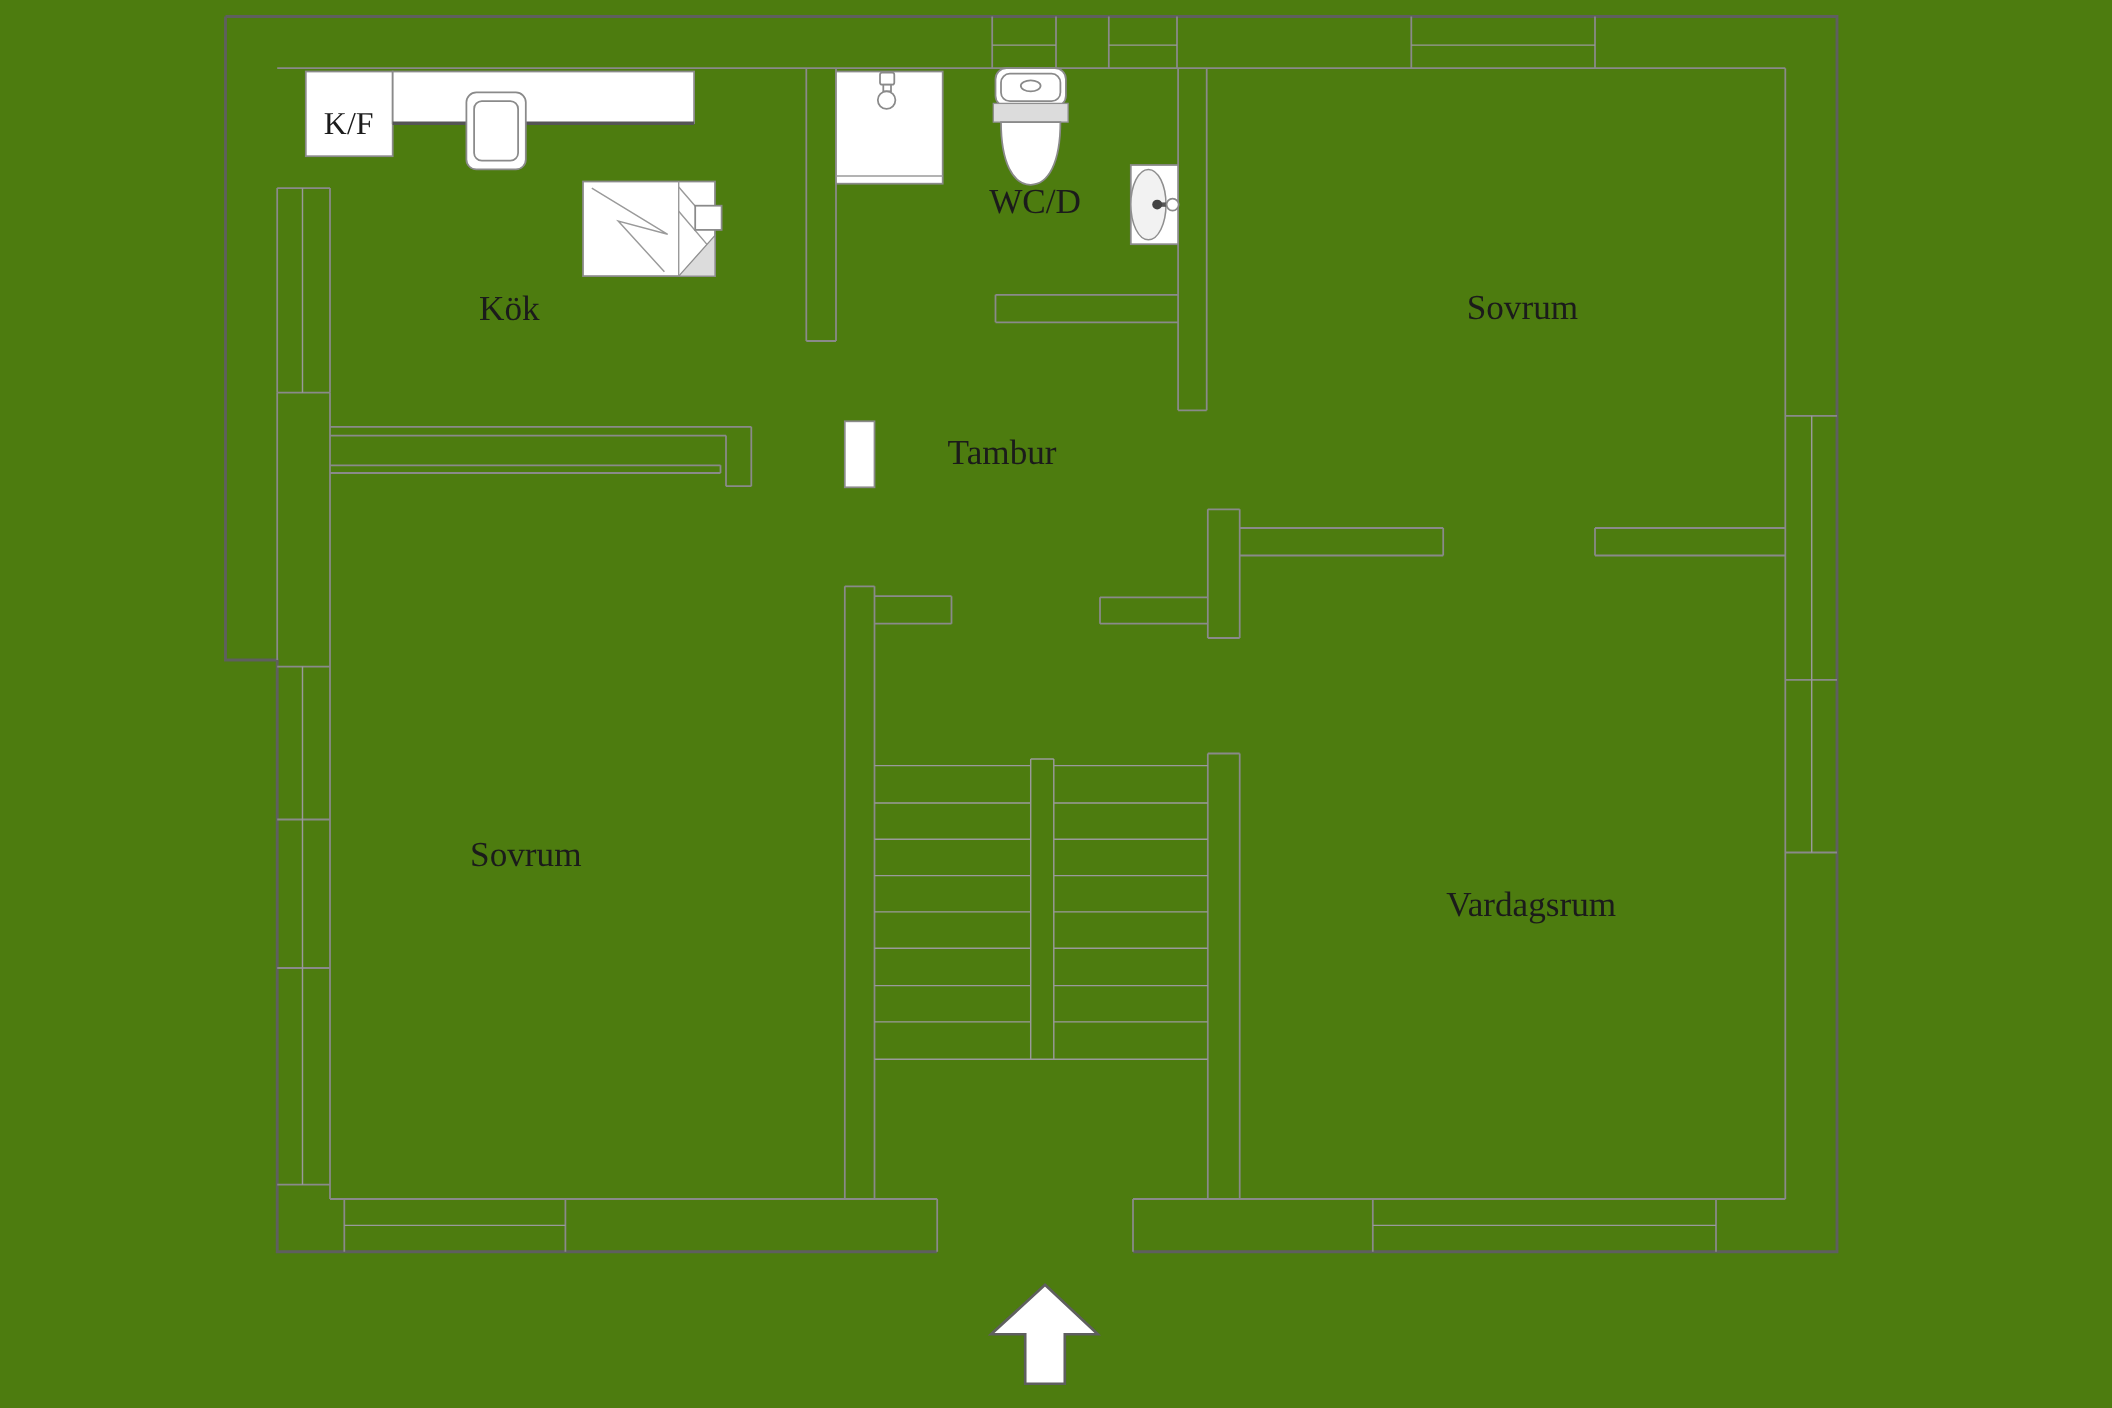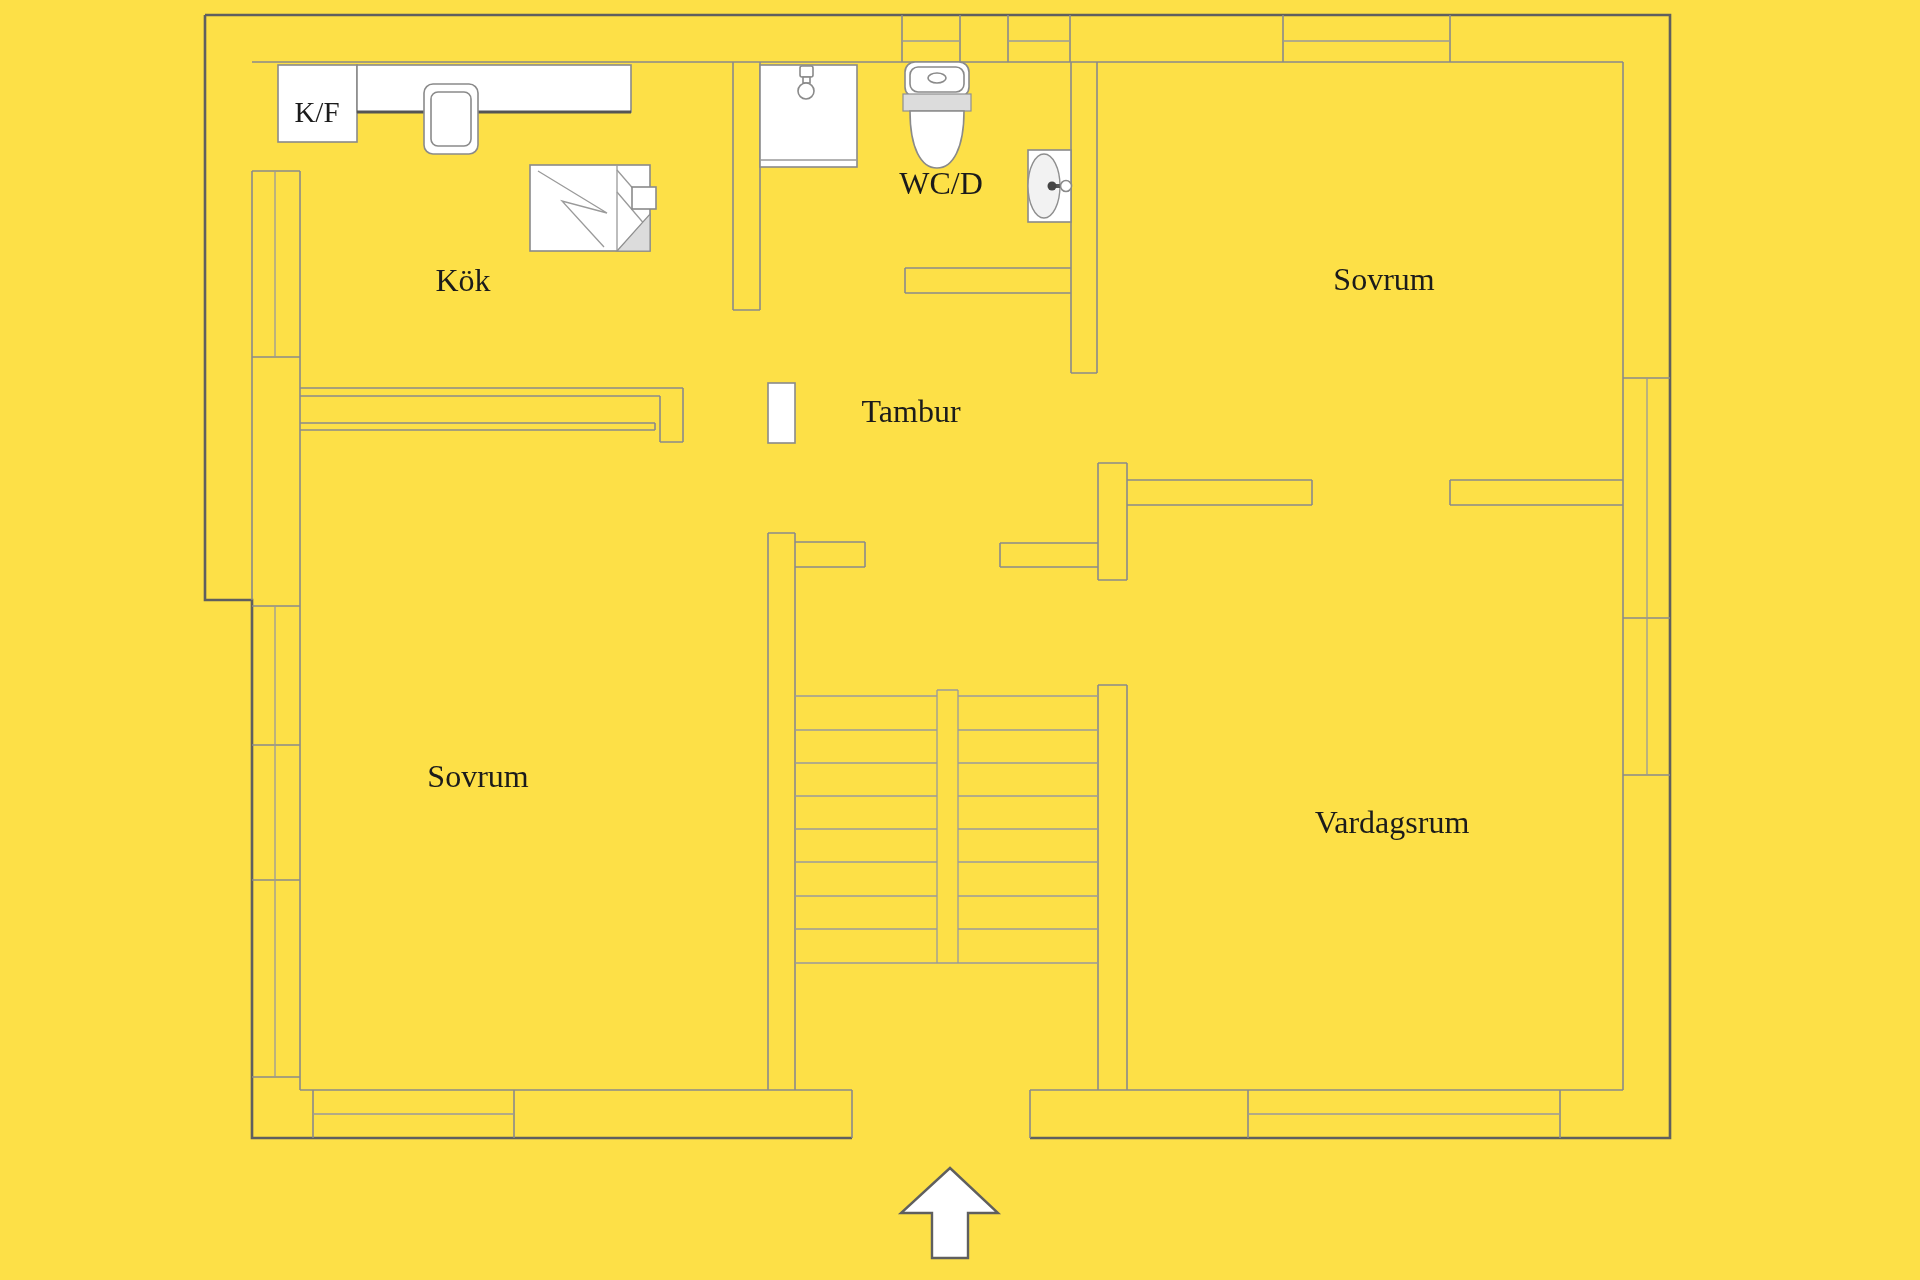--- a/index.html
+++ b/index.html
@@ -4,7 +4,7 @@
 <style>
   html,body{margin:0;padding:0;background:#ffffff;}
   body{font-family:"Liberation Serif","DejaVu Serif",serif;}
-  .stage{position:relative;width:1920px;height:1280px;background:#fde047;overflow:hidden;}
+  .stage{position:relative;width:1920px;height:1280px;background:#4d7c0f;overflow:hidden;}
   svg{display:block}
   .wall{fill:none;stroke:#8a8a8a;stroke-width:1.6;}
   .outer{fill:none;stroke:#5f5f5f;stroke-width:2.6;}

